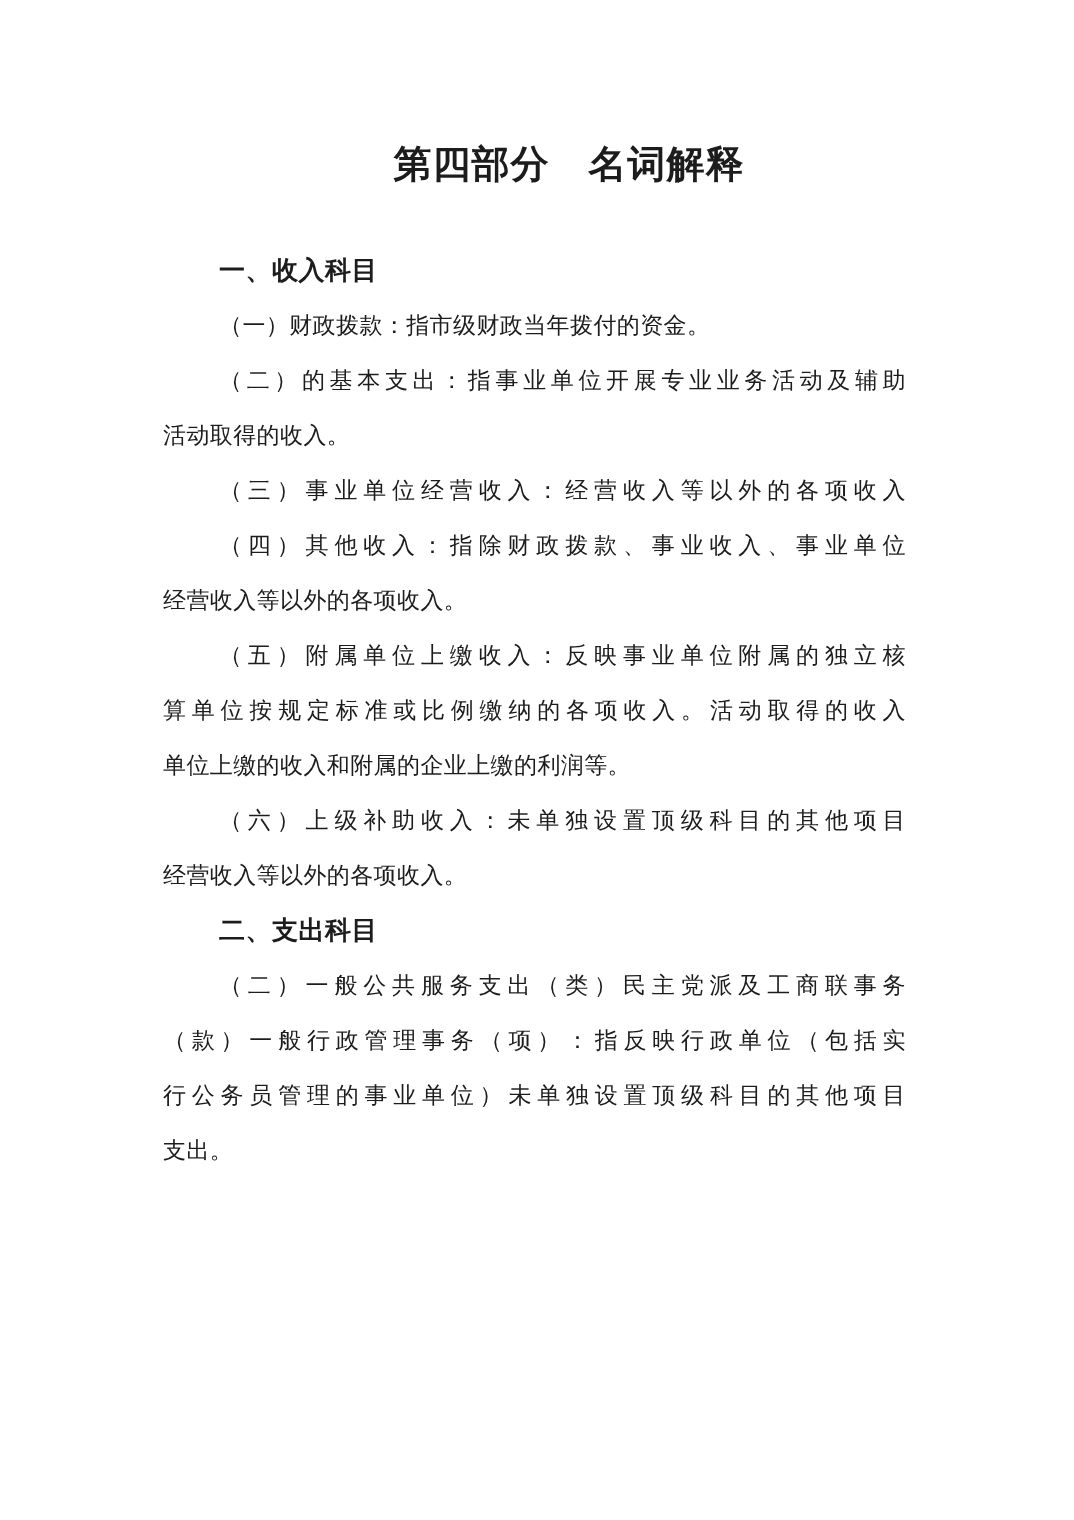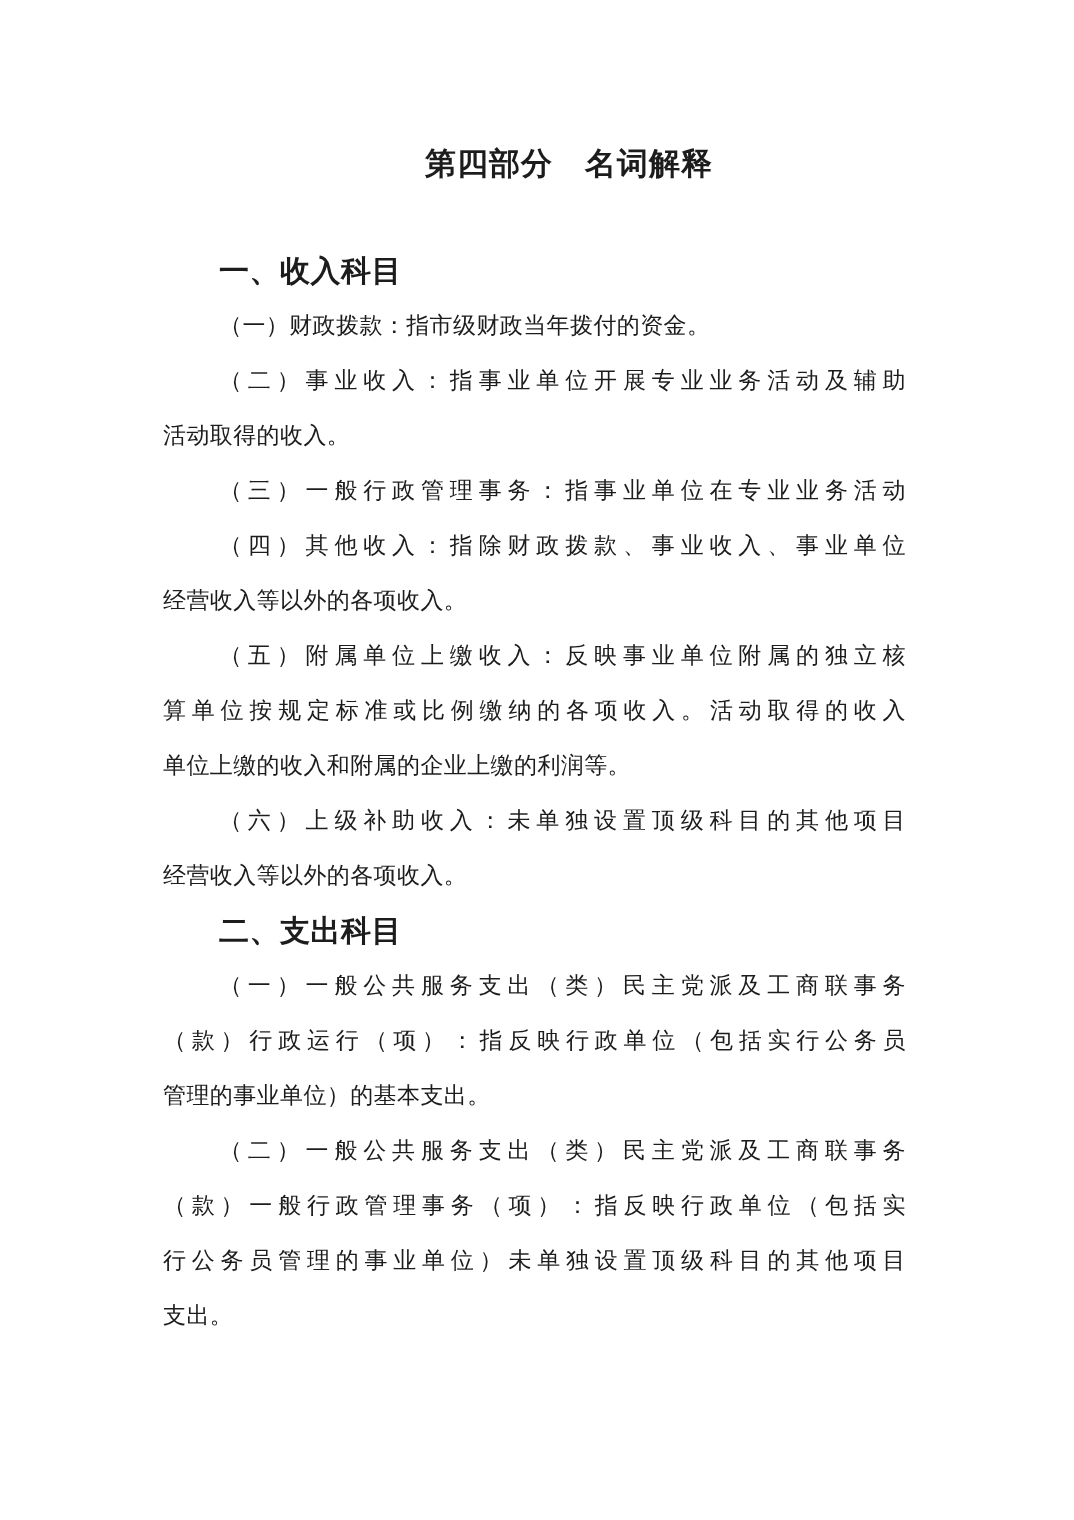--- a/index.html
+++ b/index.html
@@ -20,7 +20,7 @@
   .doc-title {
     font-family: Liberation Serif, serif;
     font-weight: bold;
-    font-size: 31px;
+    font-size: 38px;
     line-height: 44px;
     text-align: center;
     padding-left: 69px; 

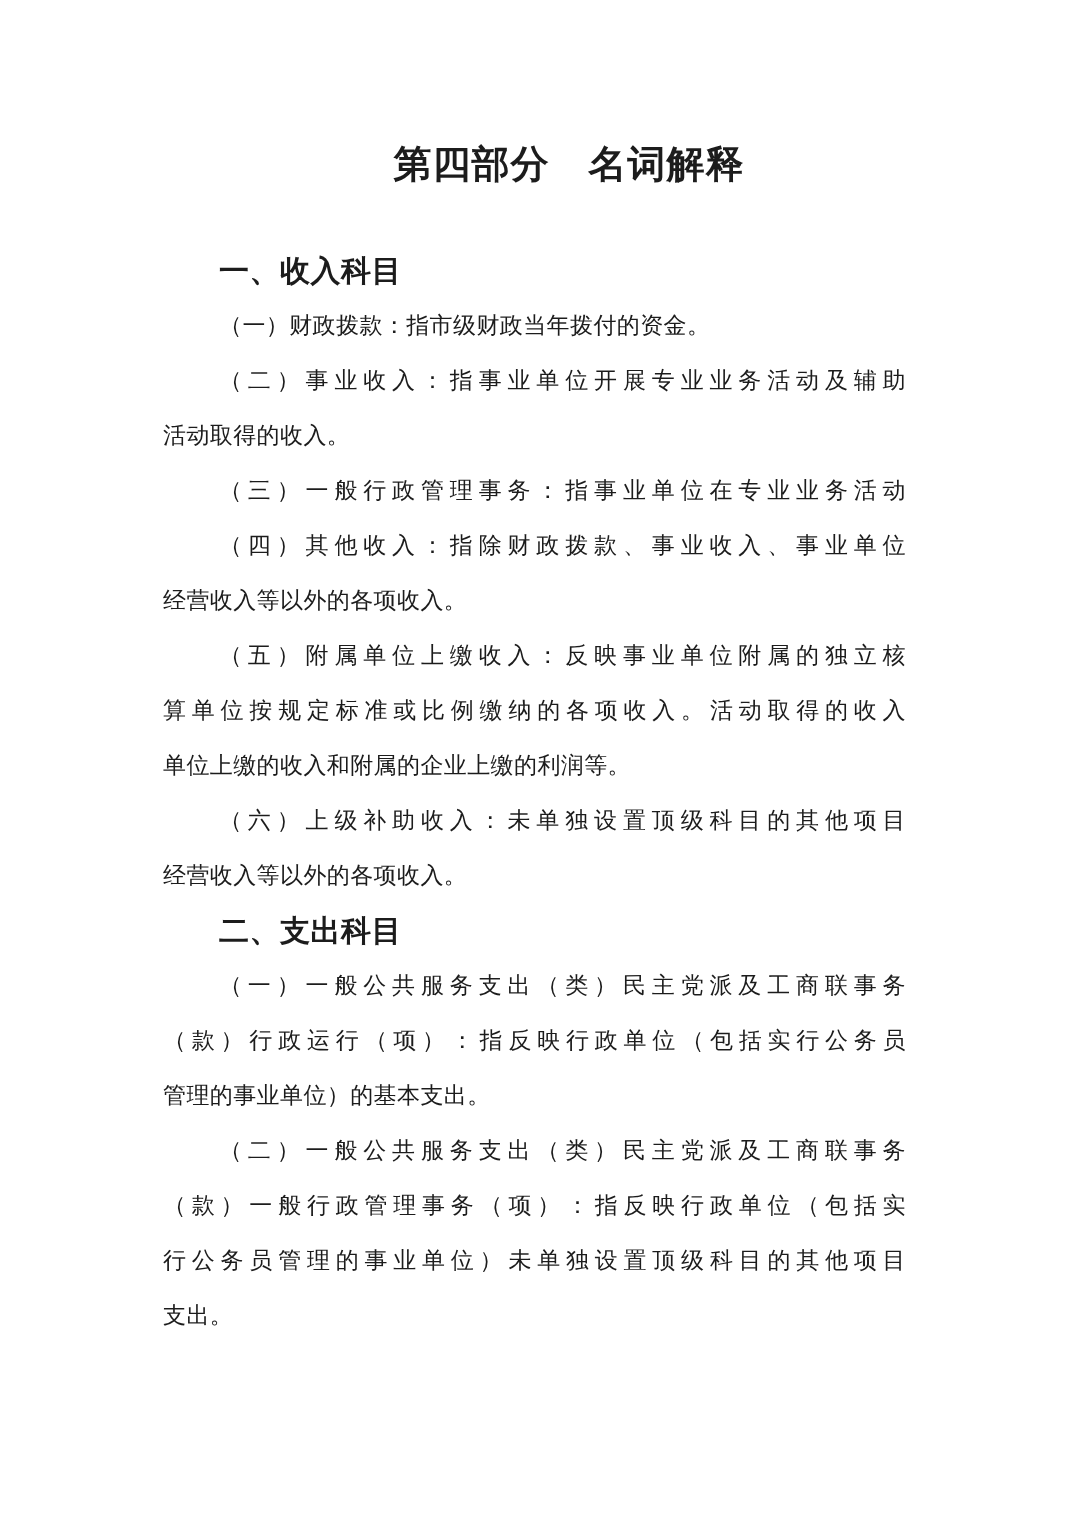--- a/index.html
+++ b/index.html
@@ -30,7 +30,7 @@
   .heading {
     font-family: "Liberation Sans", "DejaVu Sans", sans-serif;
     font-weight: bold;
-    font-size: 30px;
+    font-size: 26px;
     line-height: 55px;
     padding-left: 56px;
     letter-spacing: 0.5px;

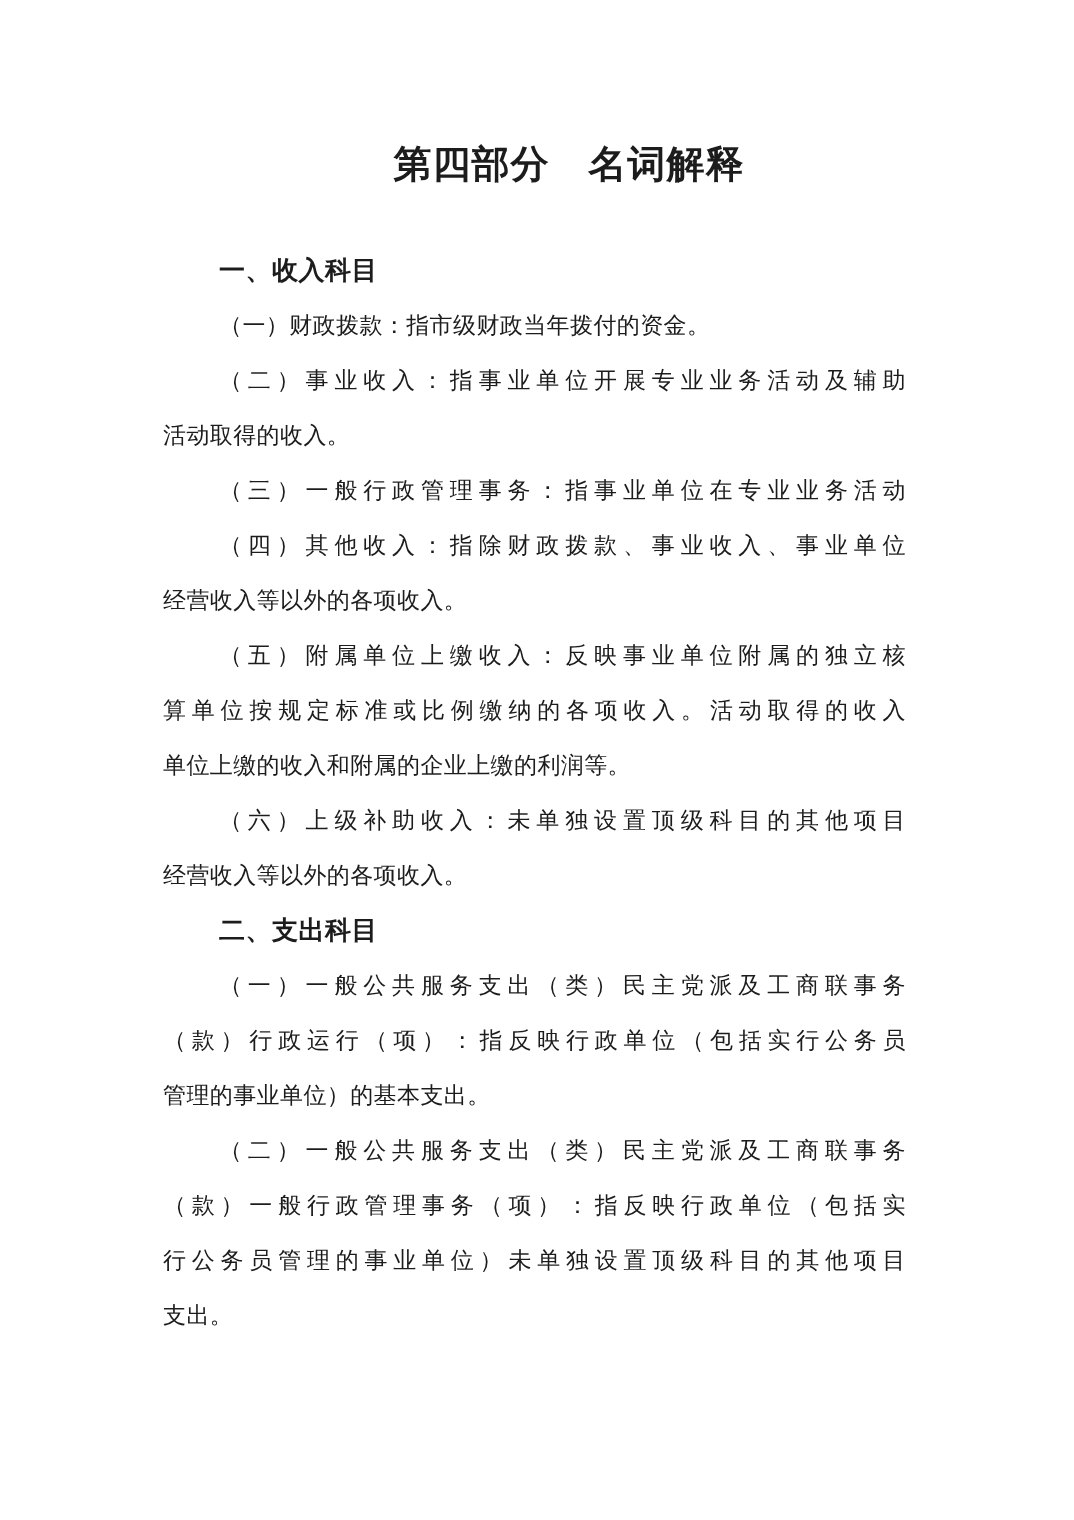--- a/index.html
+++ b/index.html
@@ -62,7 +62,7 @@
     </div>
 
     <div class="para">
-      <div class="line first">（二）事业收入：指事业单位开展专业业务活动及辅助</div>
+      <div class="line first">（二）的基本支出：指事业单位开展专业业务活动及辅助</div>
       <div class="line end">活动取得的收入。</div>
     </div>
 

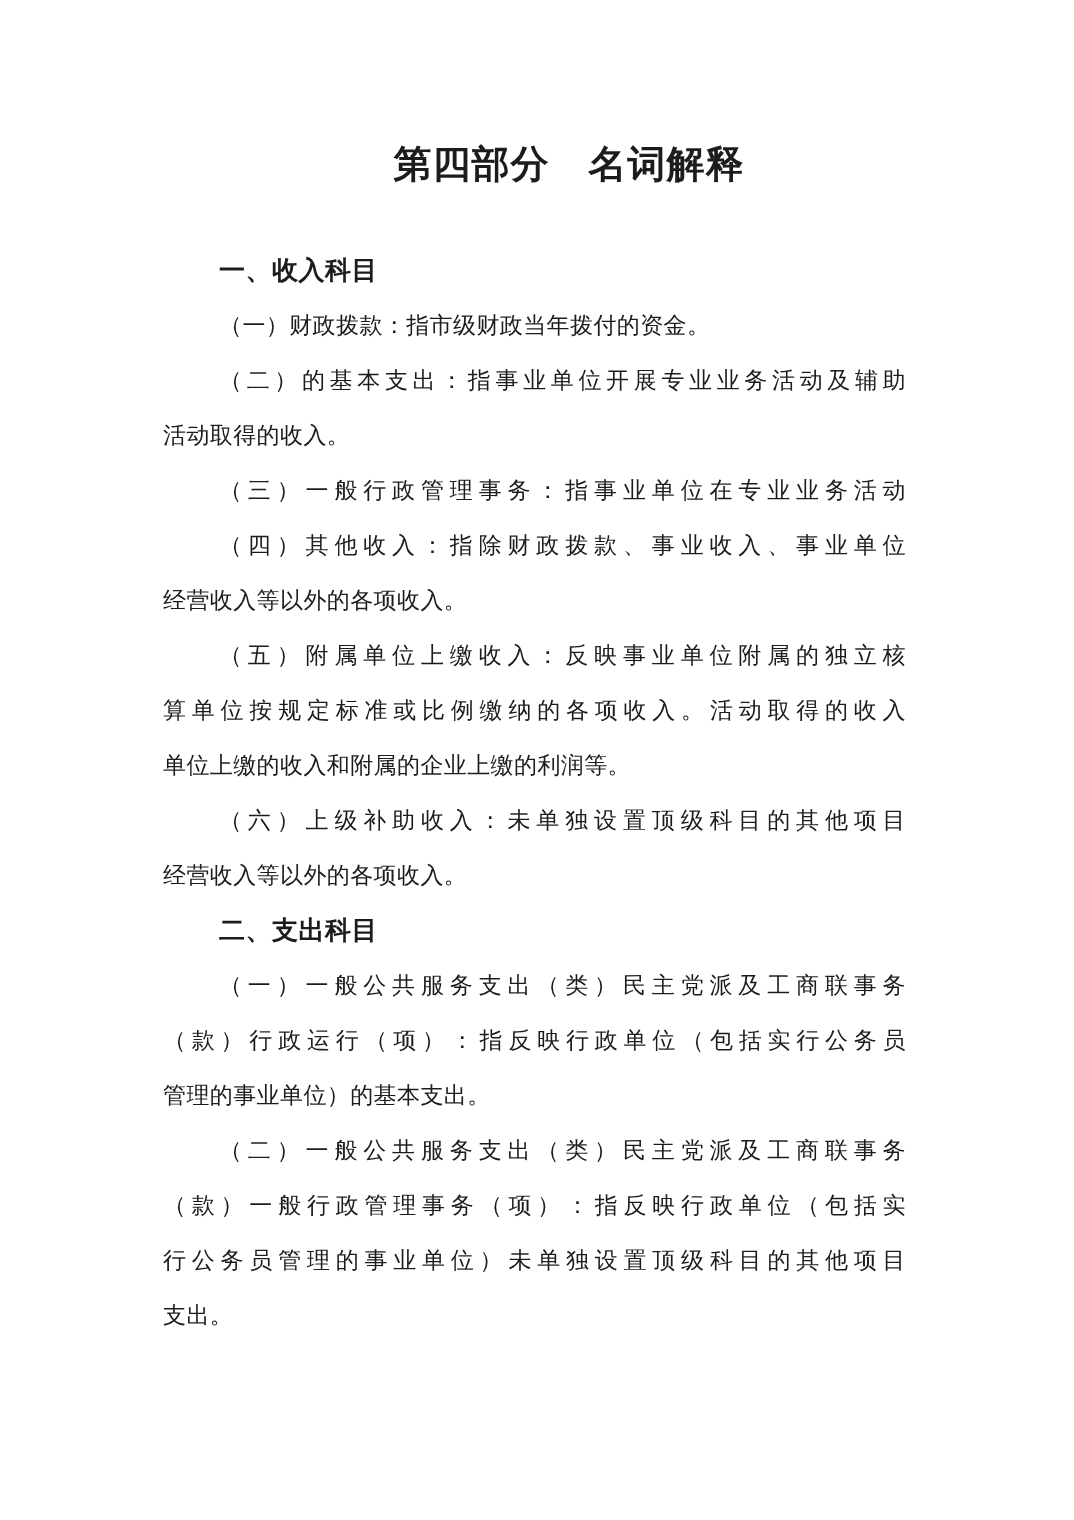--- a/index.html
+++ b/index.html
@@ -67,7 +67,7 @@
     </div>
 
     <div class="para">
-      <div class="line first">（三）一般行政管理事务：指事业单位在专业业务活动</div>
+      <div class="line first">（三）事业单位经营收入：经营收入等以外的各项收入</div>
     </div>
 
     <div class="para">

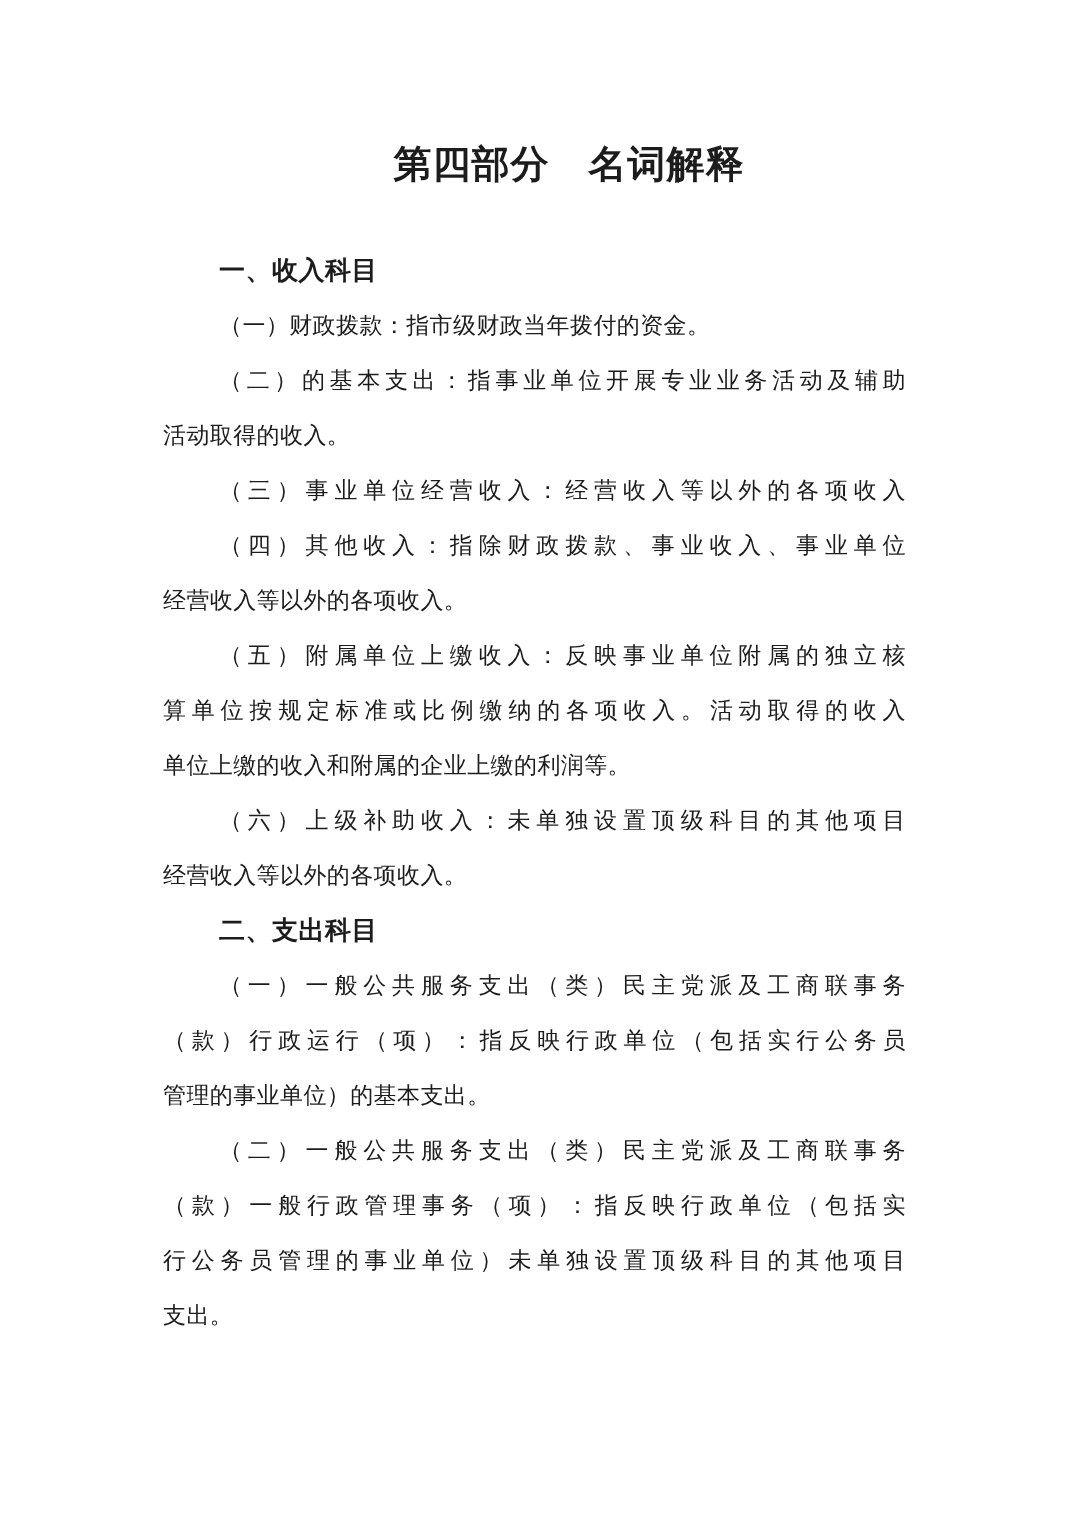--- a/index.html
+++ b/index.html
@@ -90,11 +90,6 @@
   <div class="section">
     <div class="heading">二、支出科目</div>
 
-    <div class="para">
-      <div class="line first">（一）一般公共服务支出（类）民主党派及工商联事务</div>
-      <div class="line">（款）行政运行（项）：指反映行政单位（包括实行公务员</div>
-      <div class="line end">管理的事业单位）的基本支出。</div>
-    </div>
 
     <div class="para">
       <div class="line first">（二）一般公共服务支出（类）民主党派及工商联事务</div>

